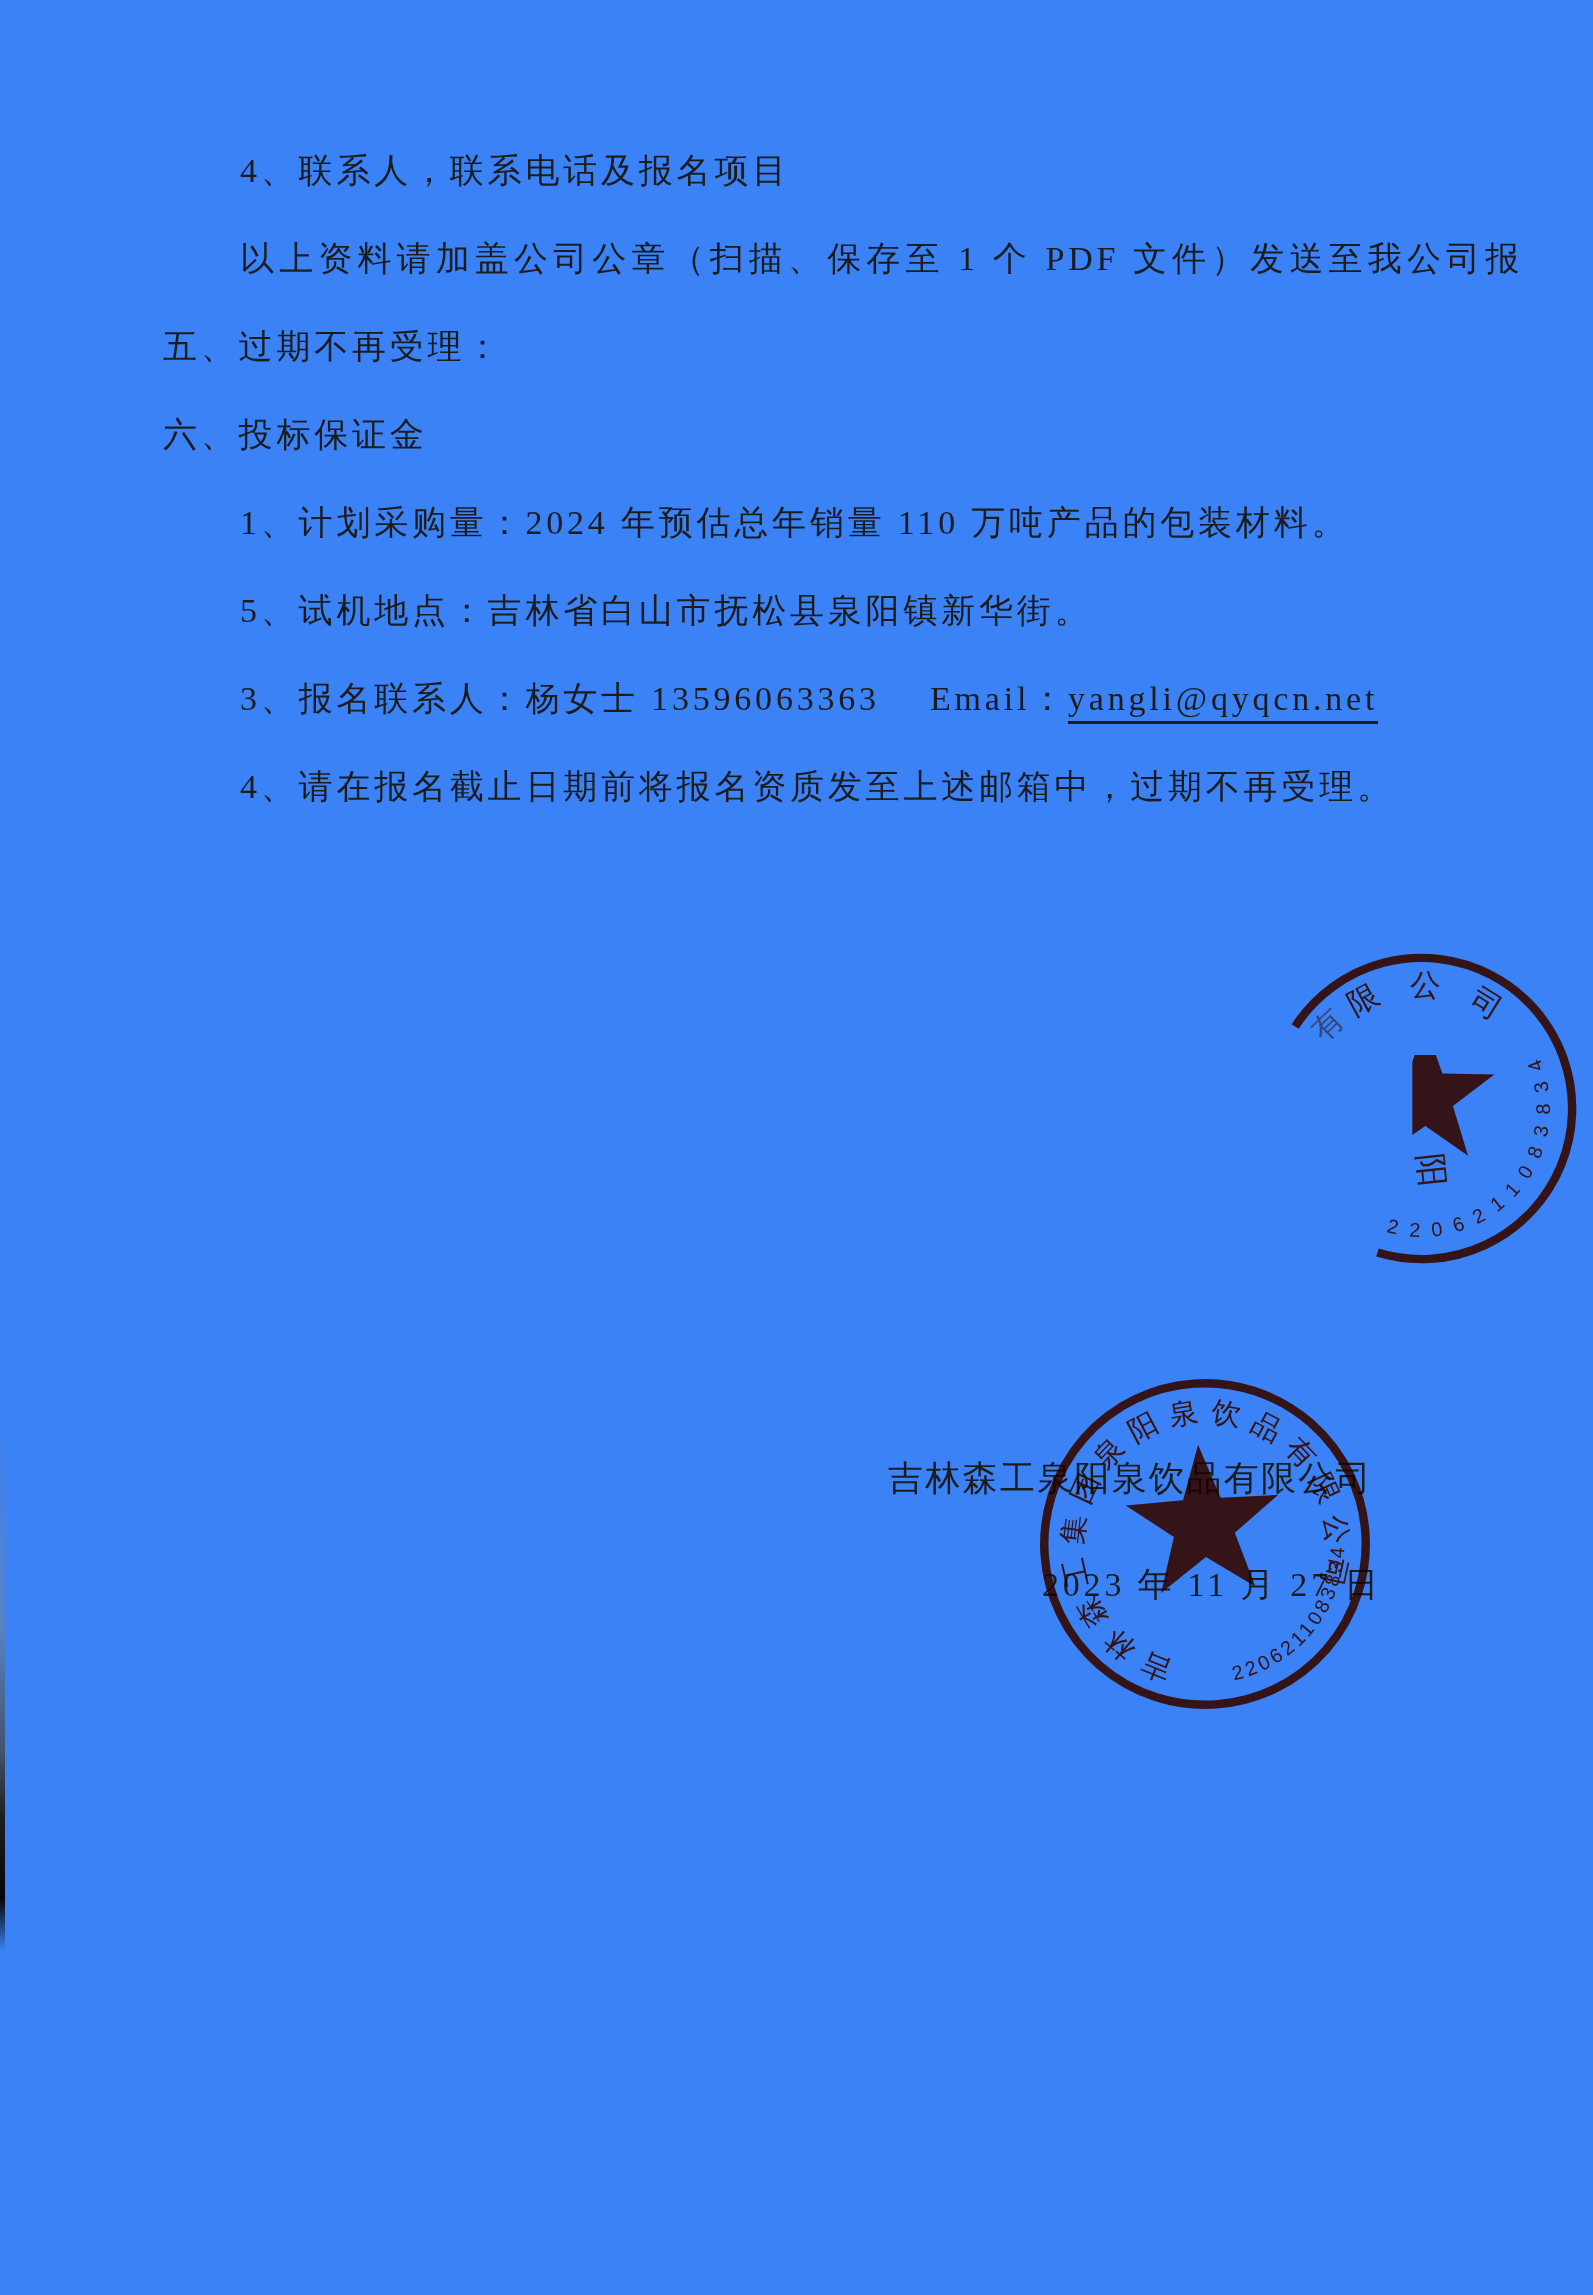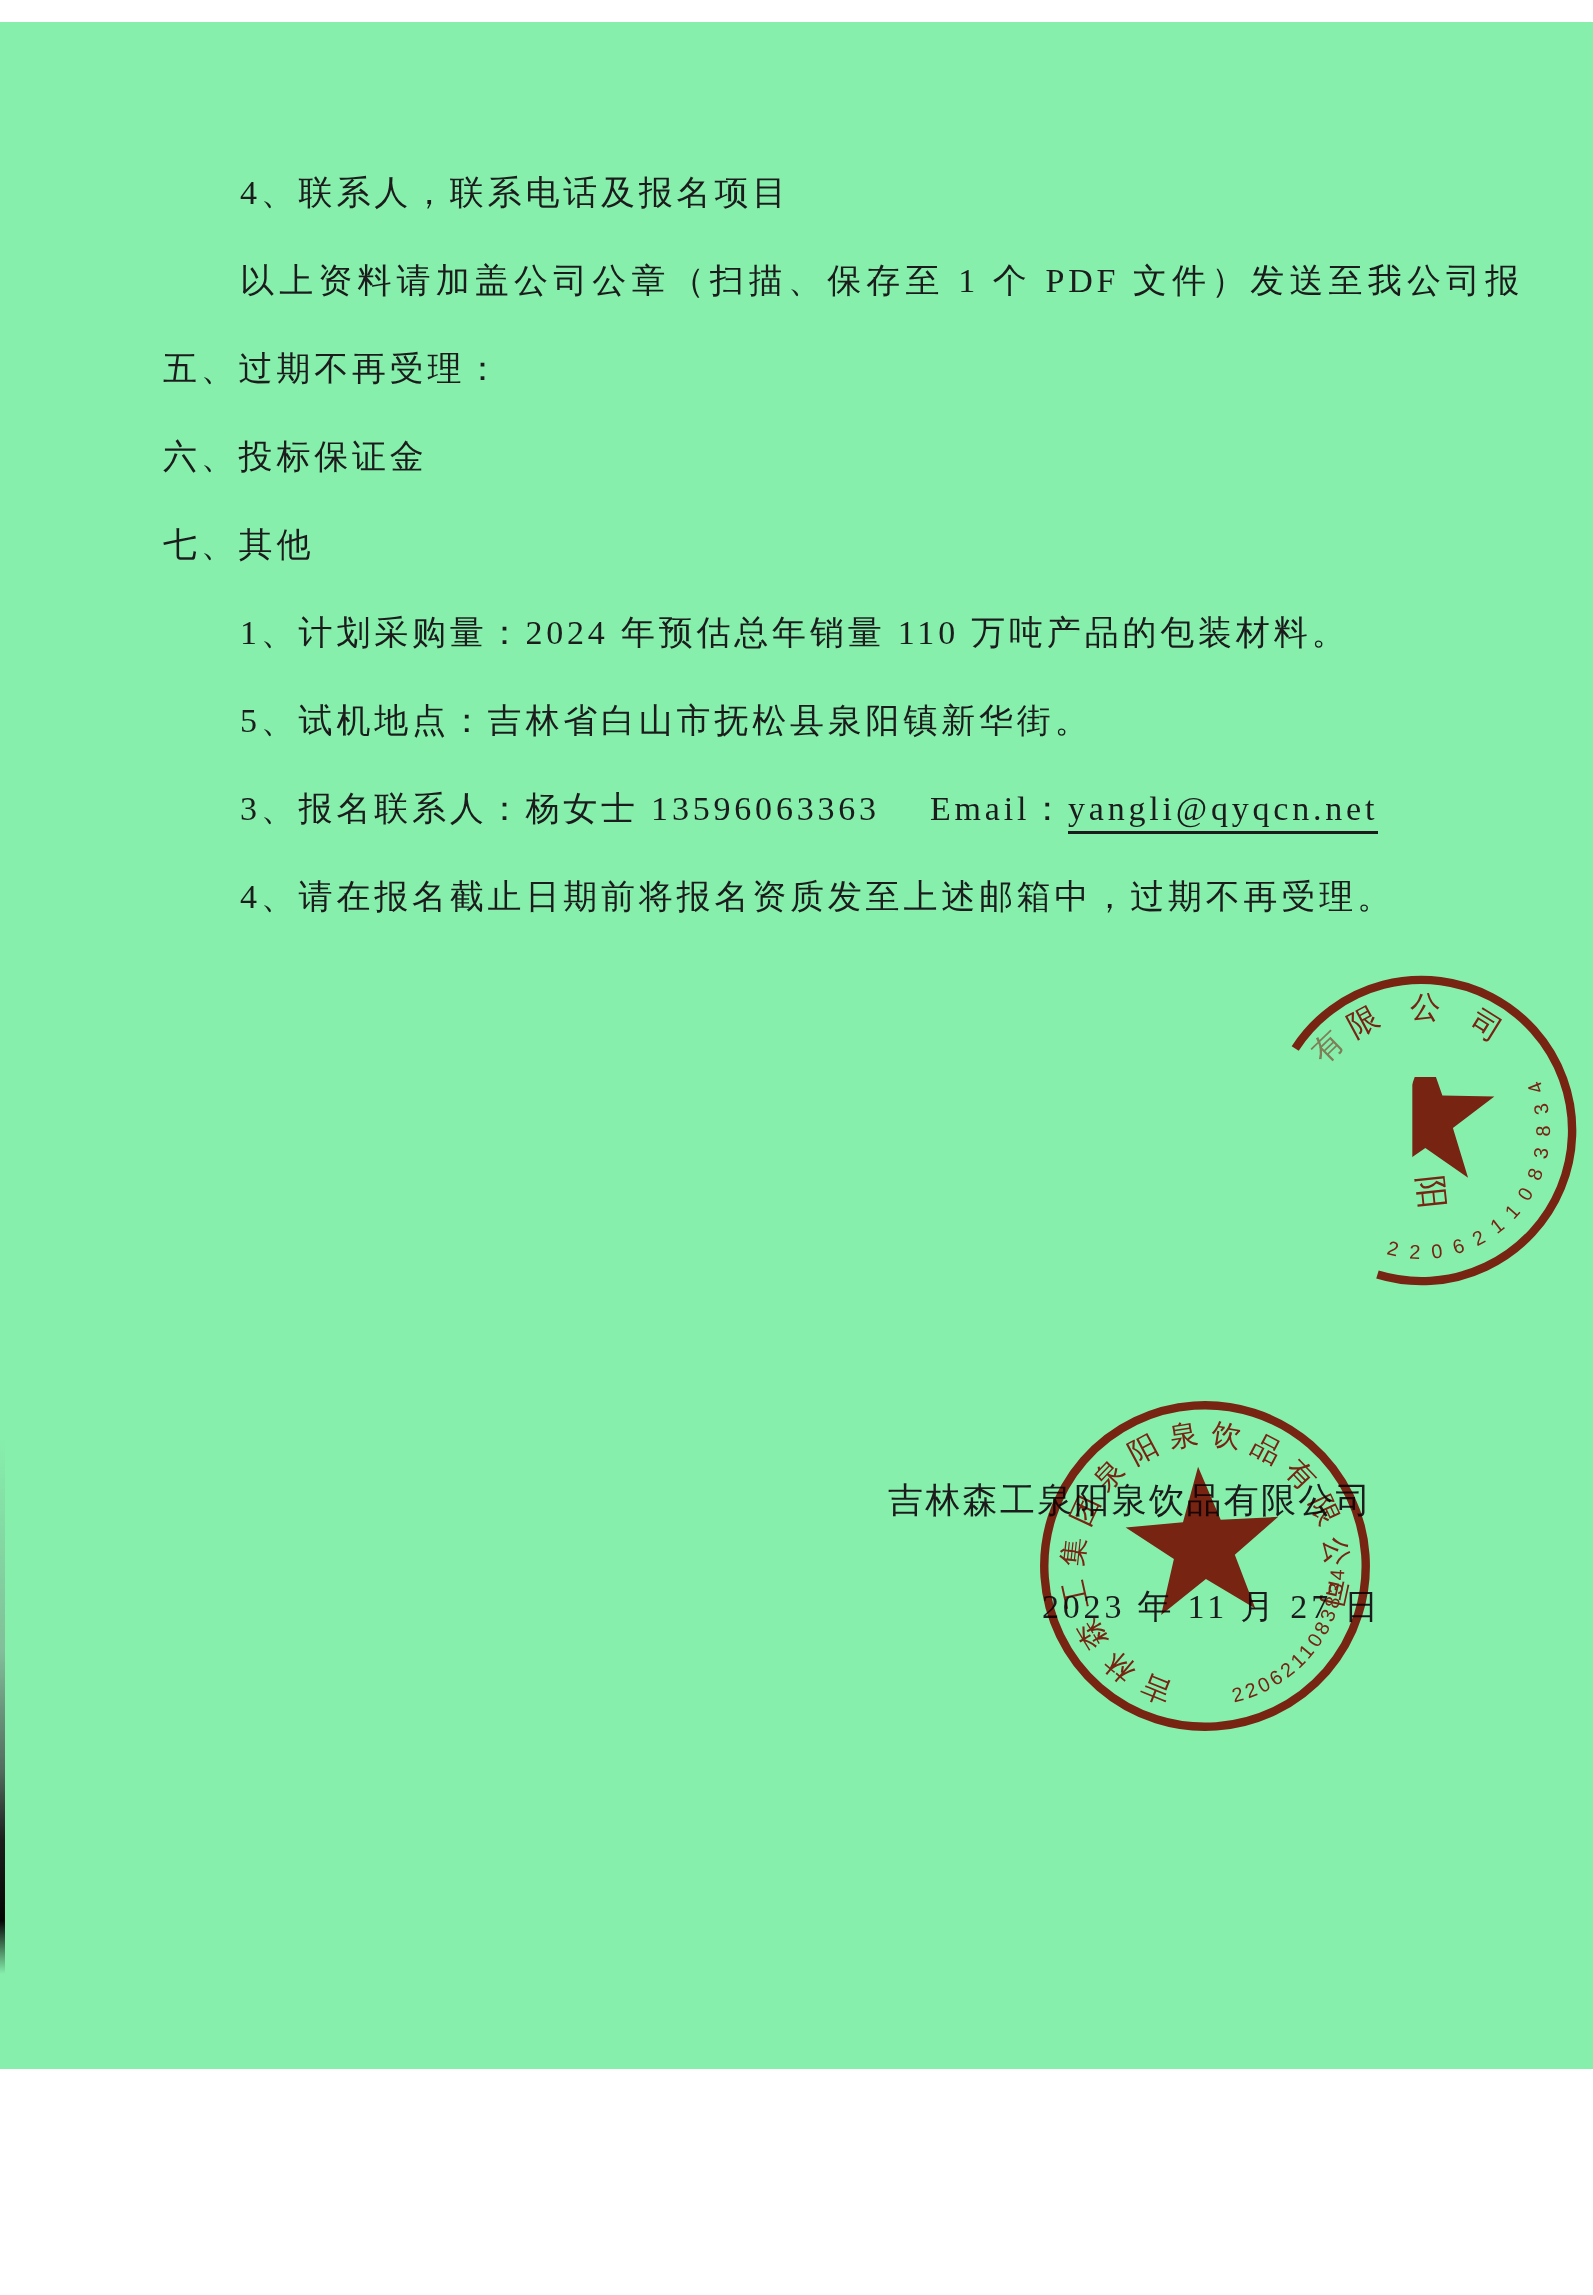--- a/index.html
+++ b/index.html
@@ -9,8 +9,8 @@
     font-family:"Liberation Serif","DejaVu Serif",serif;
   }
   .page{
-    position:relative;width:1594px;height:2047px;
-    background:#86efac;overflow:hidden;margin-top:22px;
+    position:relative;width:1594px;height:2295px;
+    background:#3b82f6;overflow:hidden;
   }
   
   .body-text{

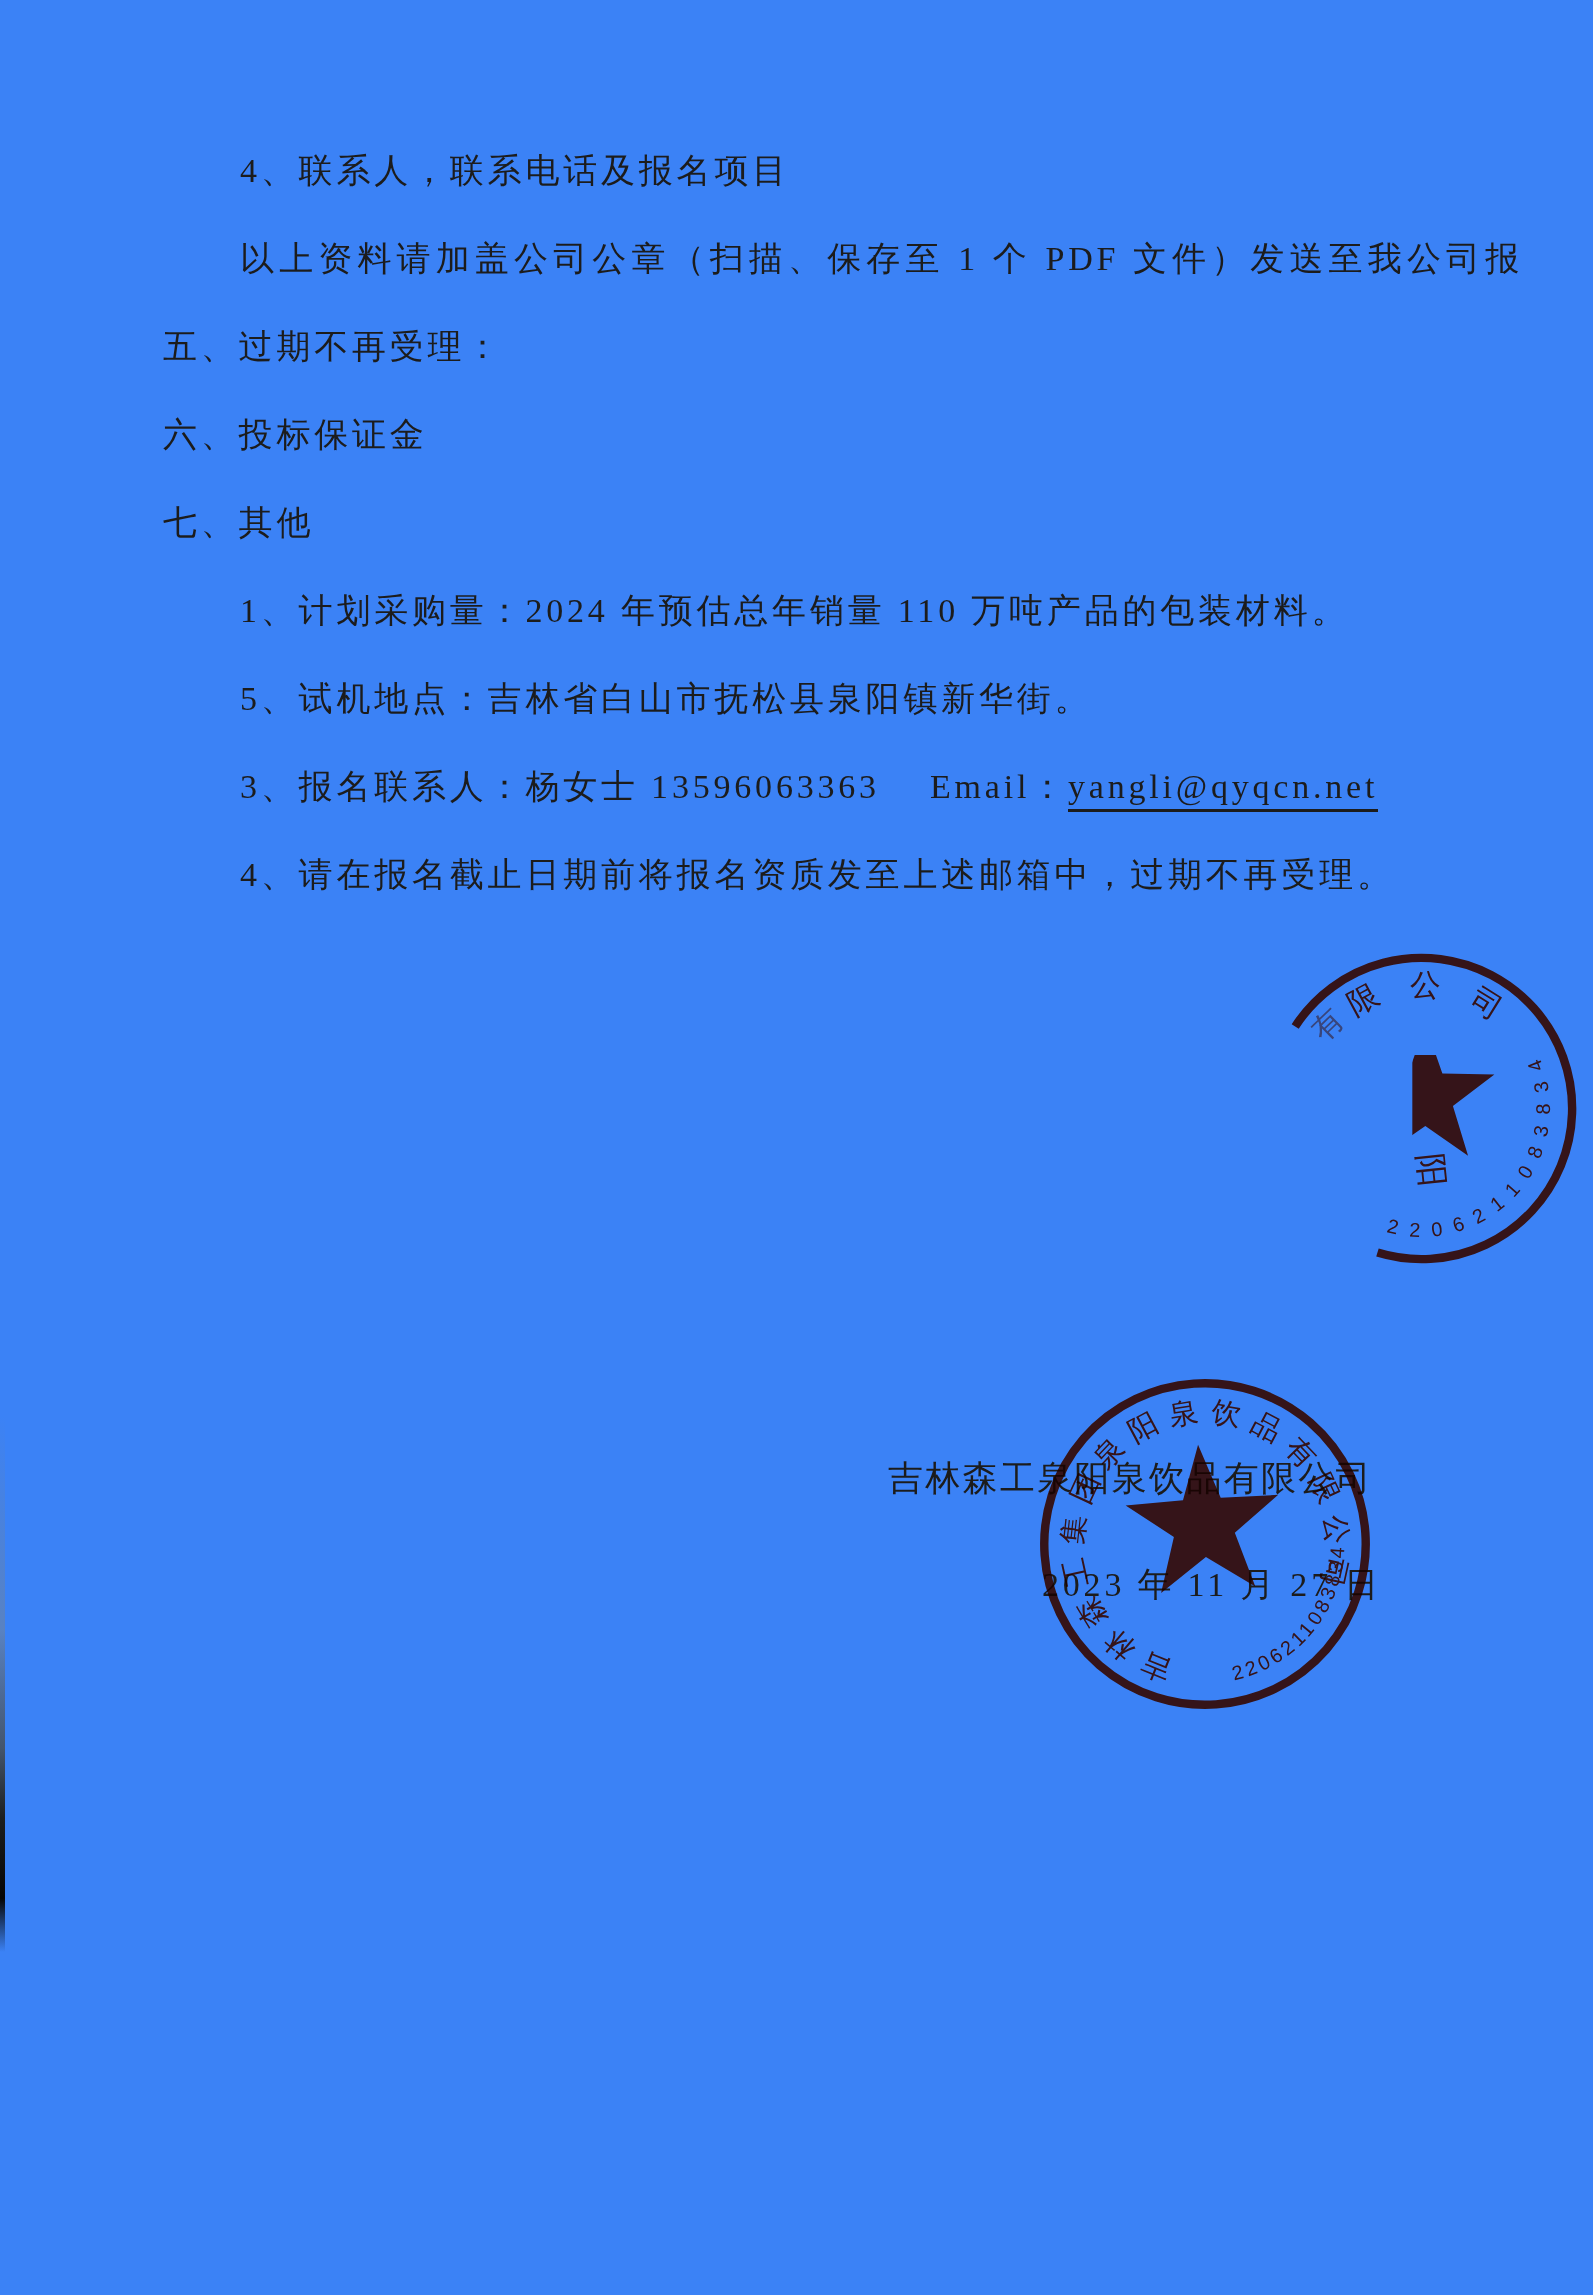--- a/index.html
+++ b/index.html
@@ -80,7 +80,6 @@
       <div class="line indent justify"><span>以上资料请加盖公司公章（扫描、保存至 1 个 PDF 文件）发送至我公司报</span></div>
       <div class="line"><span>五、过期不再受理：</span></div>
       <div class="line"><span>六、投标保证金</span></div>
-      <div class="line"><span>七、其他</span></div>
       <div class="line indent"><span>1、计划采购量：2024 年预估总年销量 110 万吨产品的包装材料。</span></div>
       <div class="line indent"><span>5、试机地点：吉林省白山市抚松县泉阳镇新华街。</span></div>
       <div class="line indent"><span>3、报名联系人：杨女士 13596063363&nbsp;　Email：</span><span class="email">yangli@qyqcn.net</span></div>

